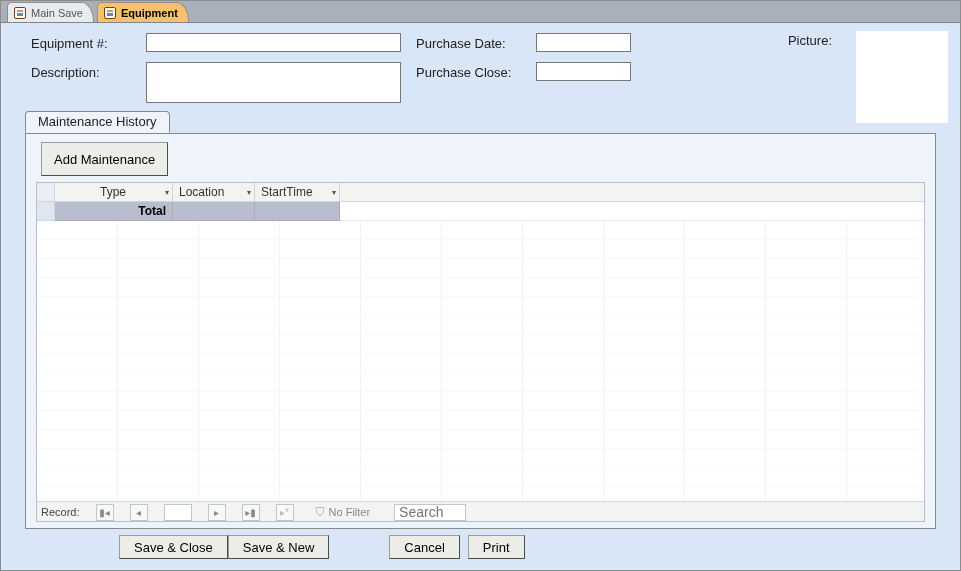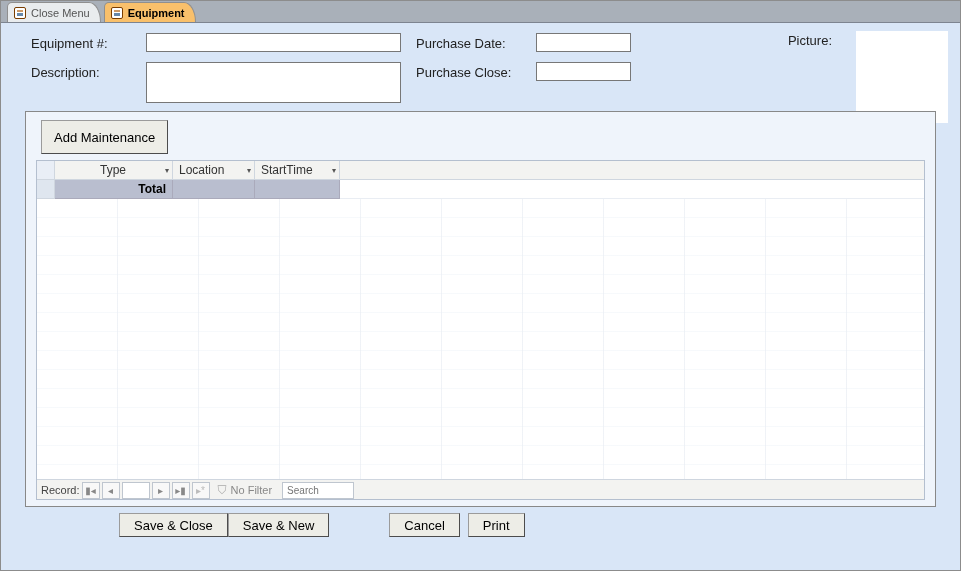--- a/index.html
+++ b/index.html
@@ -73,7 +73,7 @@
             <rect x="1" y="4" width="6" height="3" fill="#68a"></rect>
           </svg>
       </span>
-      <span>Close Menu</span>
+      <span>Main Save</span>
     </div>
     <div class="tab active">
       <span class="tab-icon">

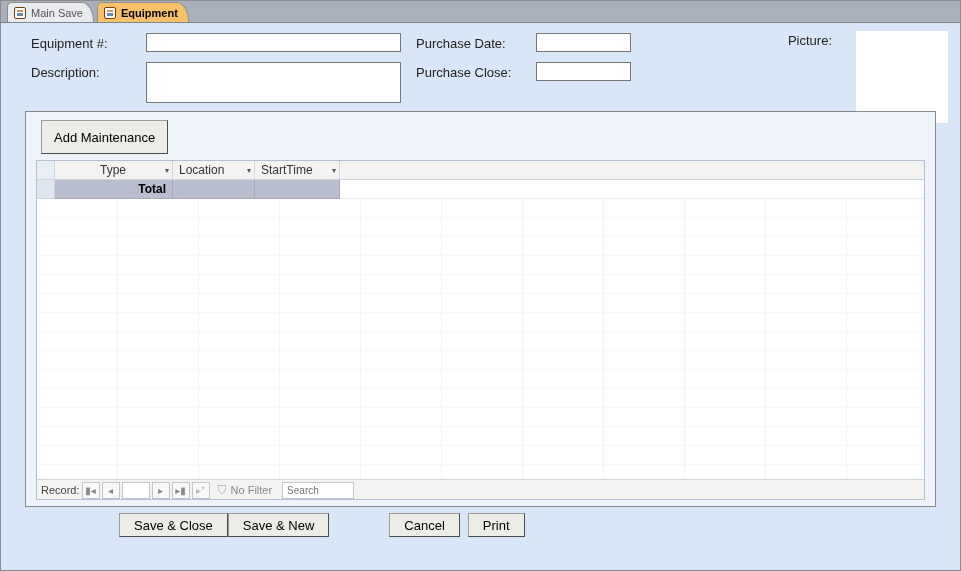--- a/index.html
+++ b/index.html
@@ -113,6 +113,11 @@
   <div class="pic-box"></div>
 
   <div class="subtab-wrap">
+    <div class="subtab">
+      <div class="stab">
+        <span>Maintenance History</span>
+      </div>
+    </div>
     <div class="subpanel">
 
       <button class="add-btn">

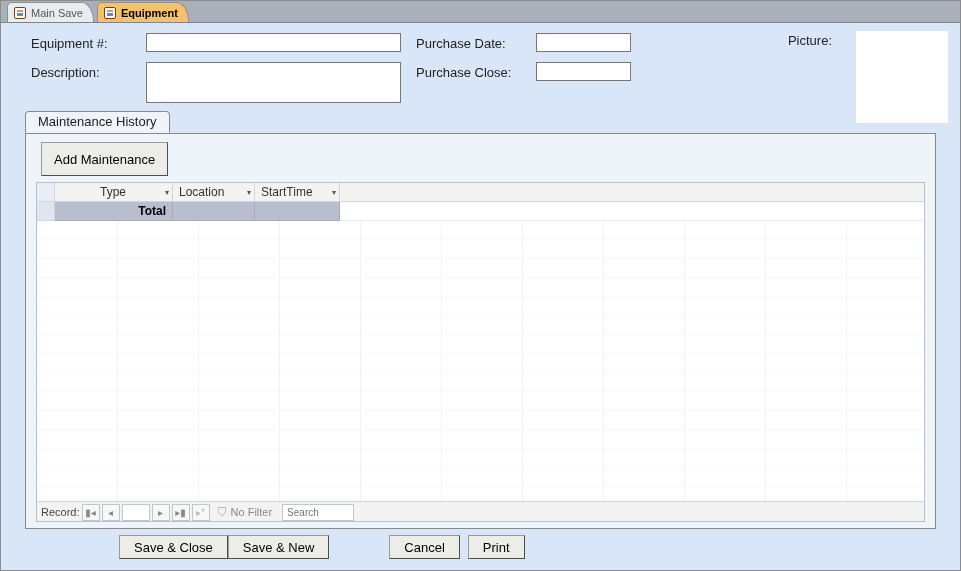--- a/index.html
+++ b/index.html
@@ -48,7 +48,7 @@
   .grid-rest::before { content:""; position:absolute; inset:0; background-image:repeating-linear-gradient(to right, transparent, transparent 80px, #e9edf3 80px, #e9edf3 81px); opacity:.7; }
 
   
-  .recnav { height:21px; border-top:1px solid #cfd6df; background:#f3f3f1; display:flex; align-items:center; font-size:11px; color:#444; padding:0 4px; gap:2px; }
+  .recnav { height:21px; border-top:1px solid #cfd6df; background:#f3f3f1; display:flex; align-items:center; font-size:11px; color:#444; padding:0 4px; gap:16px; }
   .recnav .btn { width:18px; height:17px; border:1px solid #bfc6cf; background:#f8f8f8; display:flex; align-items:center; justify-content:center; color:#888; font-size:10px; }
   .recnav .spacer { width:28px; height:17px; border:1px solid #bfc6cf; background:#fff; }
   .recnav .nofilter { display:flex; align-items:center; color:#888; gap:4px; margin-left:6px; }

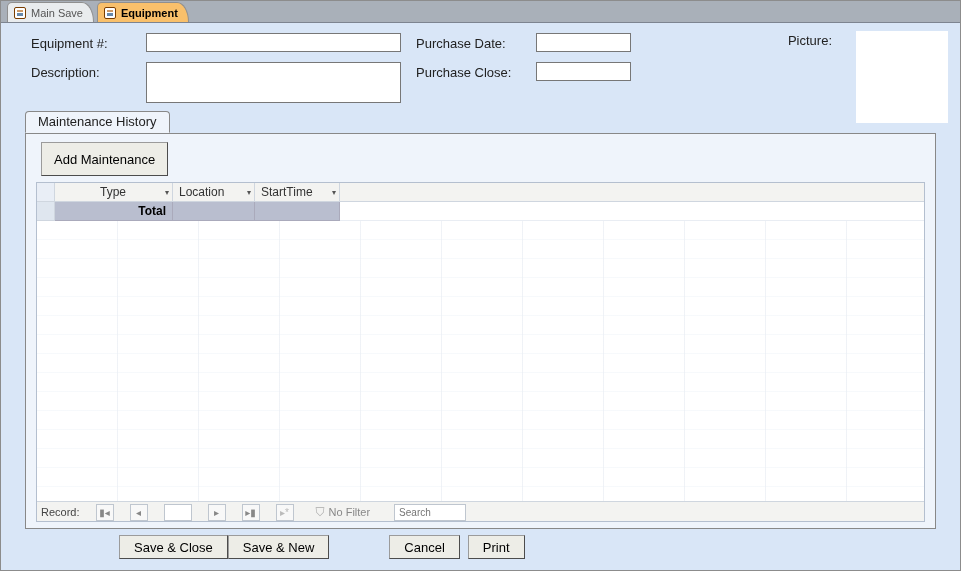--- a/index.html
+++ b/index.html
@@ -52,7 +52,7 @@
   .recnav .btn { width:18px; height:17px; border:1px solid #bfc6cf; background:#f8f8f8; display:flex; align-items:center; justify-content:center; color:#888; font-size:10px; }
   .recnav .spacer { width:28px; height:17px; border:1px solid #bfc6cf; background:#fff; }
   .recnav .nofilter { display:flex; align-items:center; color:#888; gap:4px; margin-left:6px; }
-  .recnav .searchbox { margin-left:8px; border:1px solid #bfc6cf; background:#fff; height:17px; width:72px; font-size:10px; padding:0 4px; color:#888; }
+  .recnav .searchbox { margin-left:8px; border:1px solid #bfc6cf; background:#fff; height:17px; width:72px; font-size:14px; padding:0 4px; color:#888; }
 
   
   .footer { display:flex; gap:0; margin-top:6px; padding-left:118px; }

